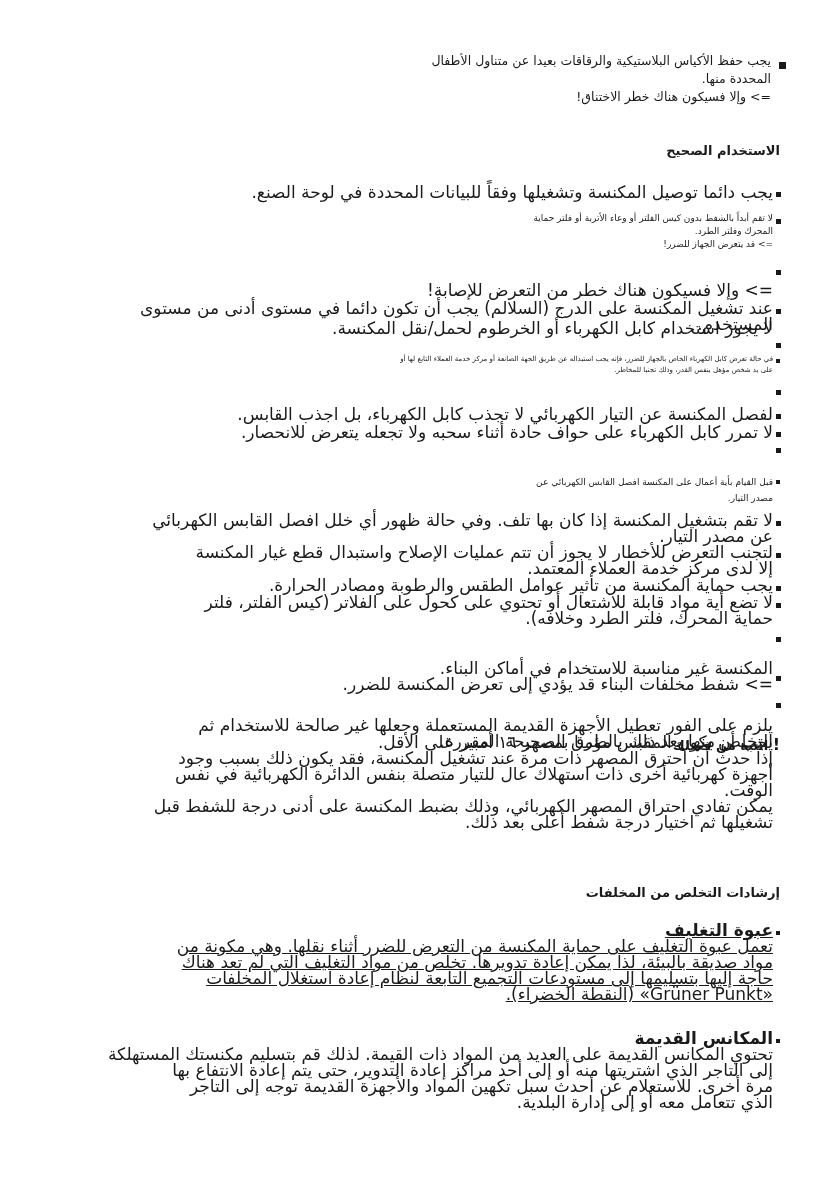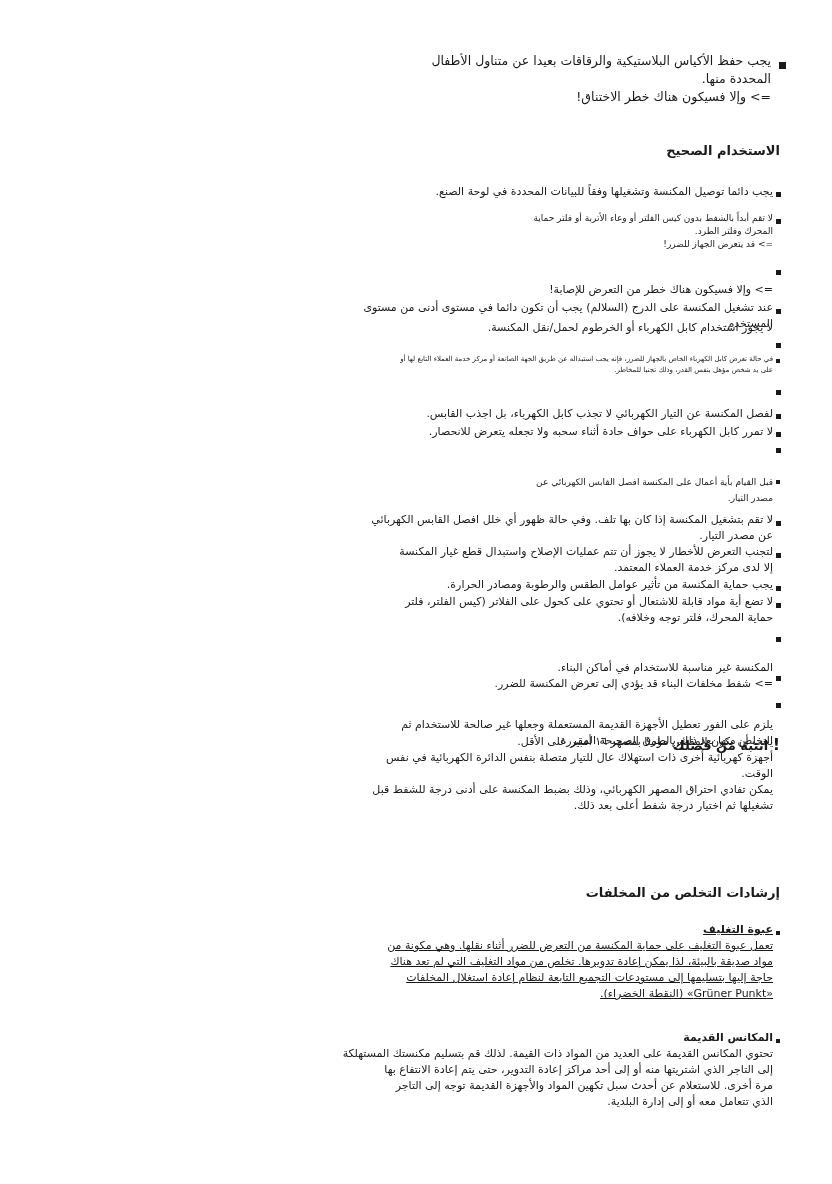--- a/index.html
+++ b/index.html
@@ -9,7 +9,7 @@
     .blk { position:absolute; direction:rtl; text-align:right; white-space:nowrap; }
     .sq { position:absolute; background:#1a1a1a; }
     .t13 { font-size:12.5px; line-height:18px; }
-    .t12 { font-size:11px; line-height:16px; }
+    .t12 { font-size:17px; line-height:16px; }
     .t10 { font-size:9px; line-height:13px; }
     .t8 { font-size:7px; line-height:11px; }
     .h { font-size:13px; font-weight:bold; line-height:18px; }

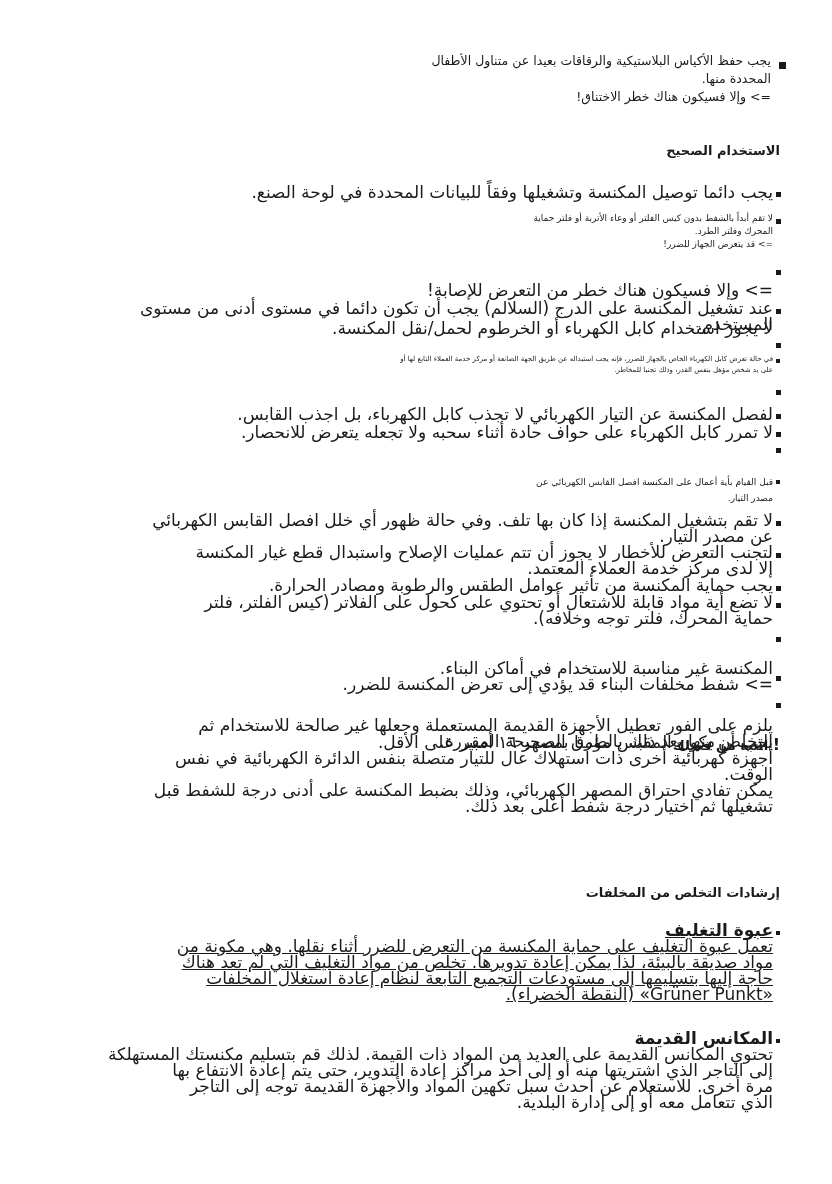--- a/index.html
+++ b/index.html
@@ -100,7 +100,7 @@
   <div class="sq" style="left:776px;top:603px;width:5px;height:5px;"></div>
   <div class="blk t12" style="right:59px;top:594px;">
     <div>لا تضع أية مواد قابلة للاشتعال أو تحتوي على كحول على الفلاتر (كيس الفلتر، فلتر</div>
-    <div>حماية المحرك، فلتر توجه وخلافه).</div>
+    <div>حماية المحرك، فلتر الطرد وخلافه).</div>
   </div>
 
   <div class="sq" style="left:776px;top:637px;width:5px;height:5px;"></div>

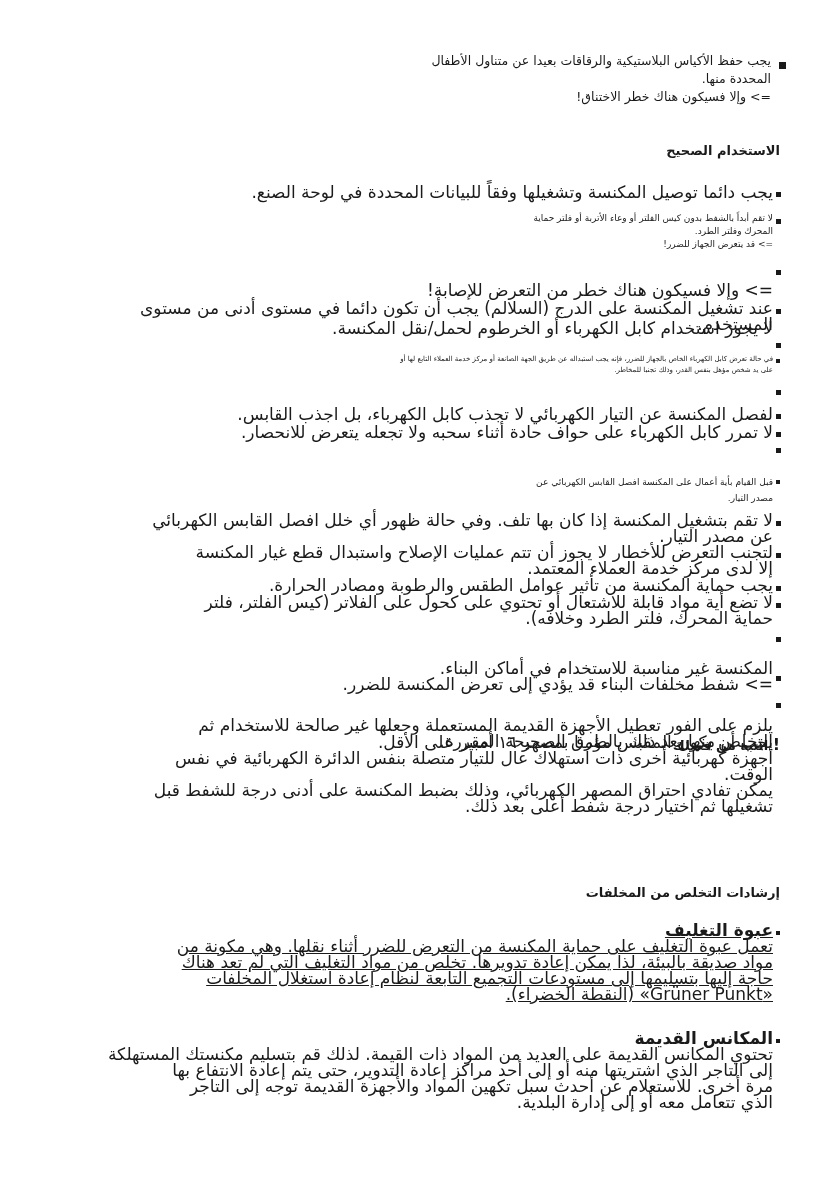--- a/index.html
+++ b/index.html
@@ -123,6 +123,7 @@
   </div>
   <div class="blk t12" style="right:59px;top:734px;">
     <div>يجب أن يكون المقبس مؤمنا بمصهر ١٦ أمبير على الأقل.</div>
+    <div>إذا حدث أن احترق المصهر ذات مرة عند تشغيل المكنسة، فقد يكون ذلك بسبب وجود</div>
     <div>أجهزة كهربائية أخرى ذات استهلاك عال للتيار متصلة بنفس الدائرة الكهربائية في نفس</div>
     <div>الوقت.</div>
     <div>يمكن تفادي احتراق المصهر الكهربائي، وذلك بضبط المكنسة على أدنى درجة للشفط قبل</div>

